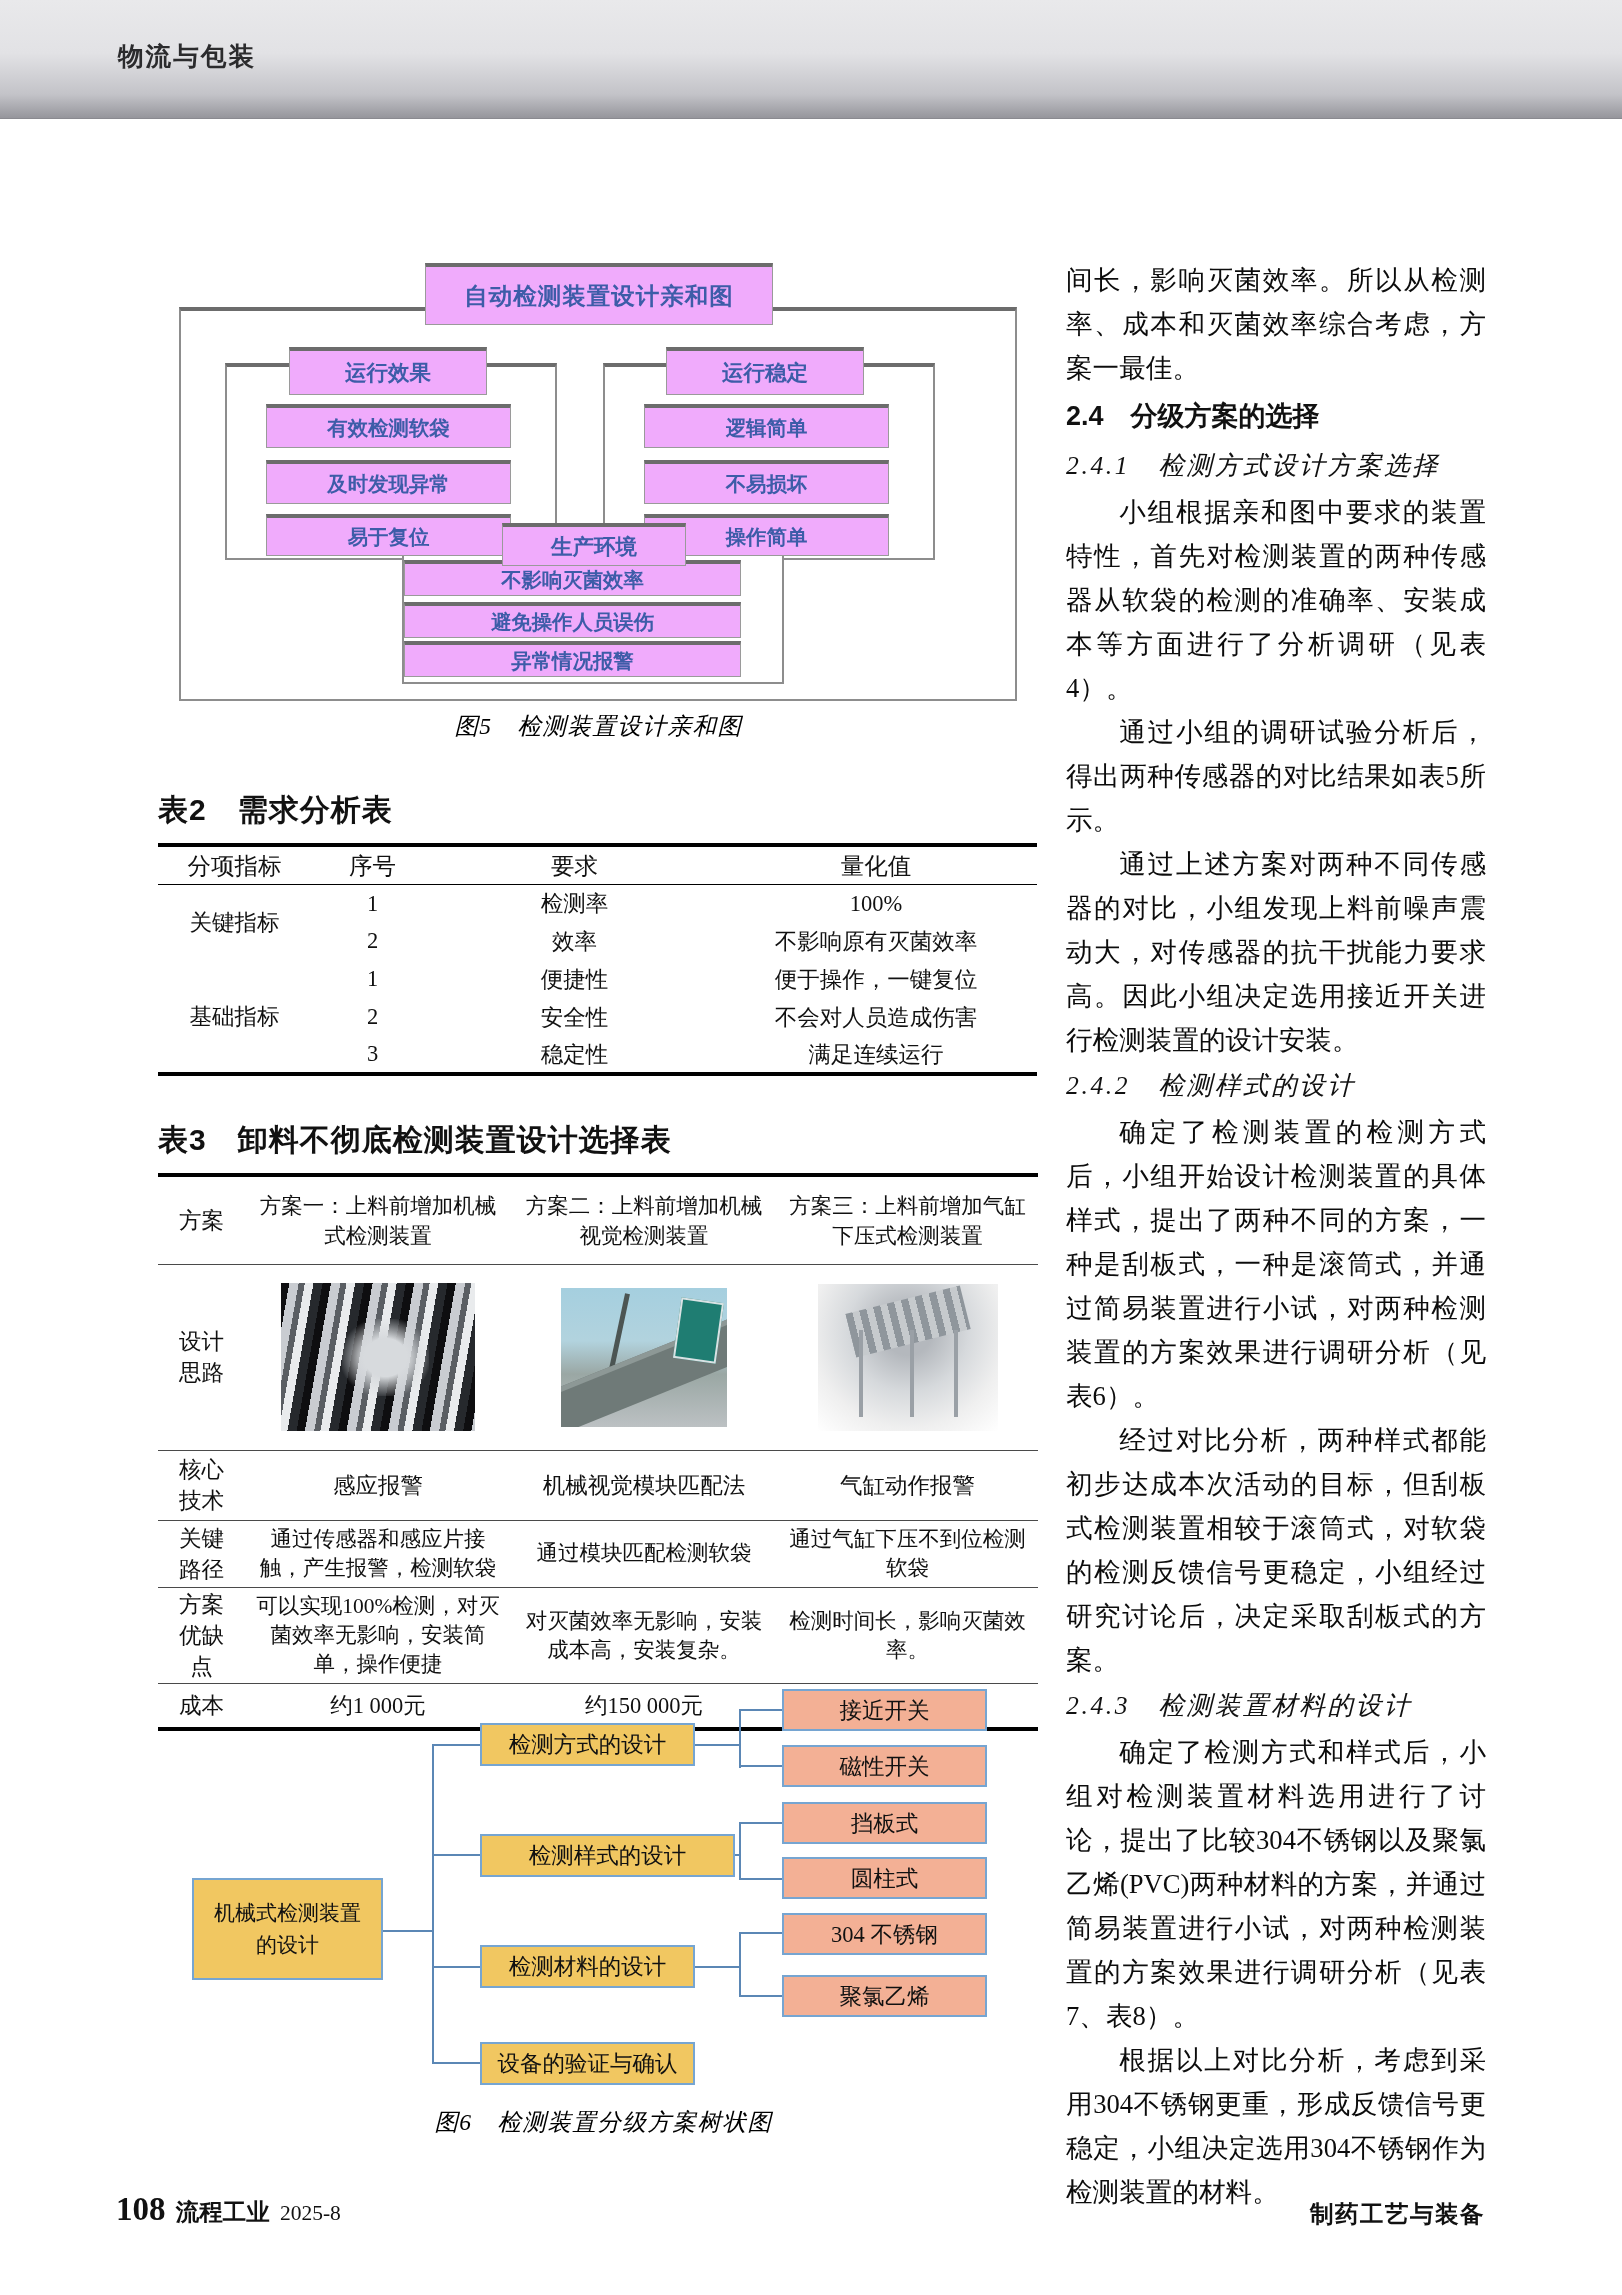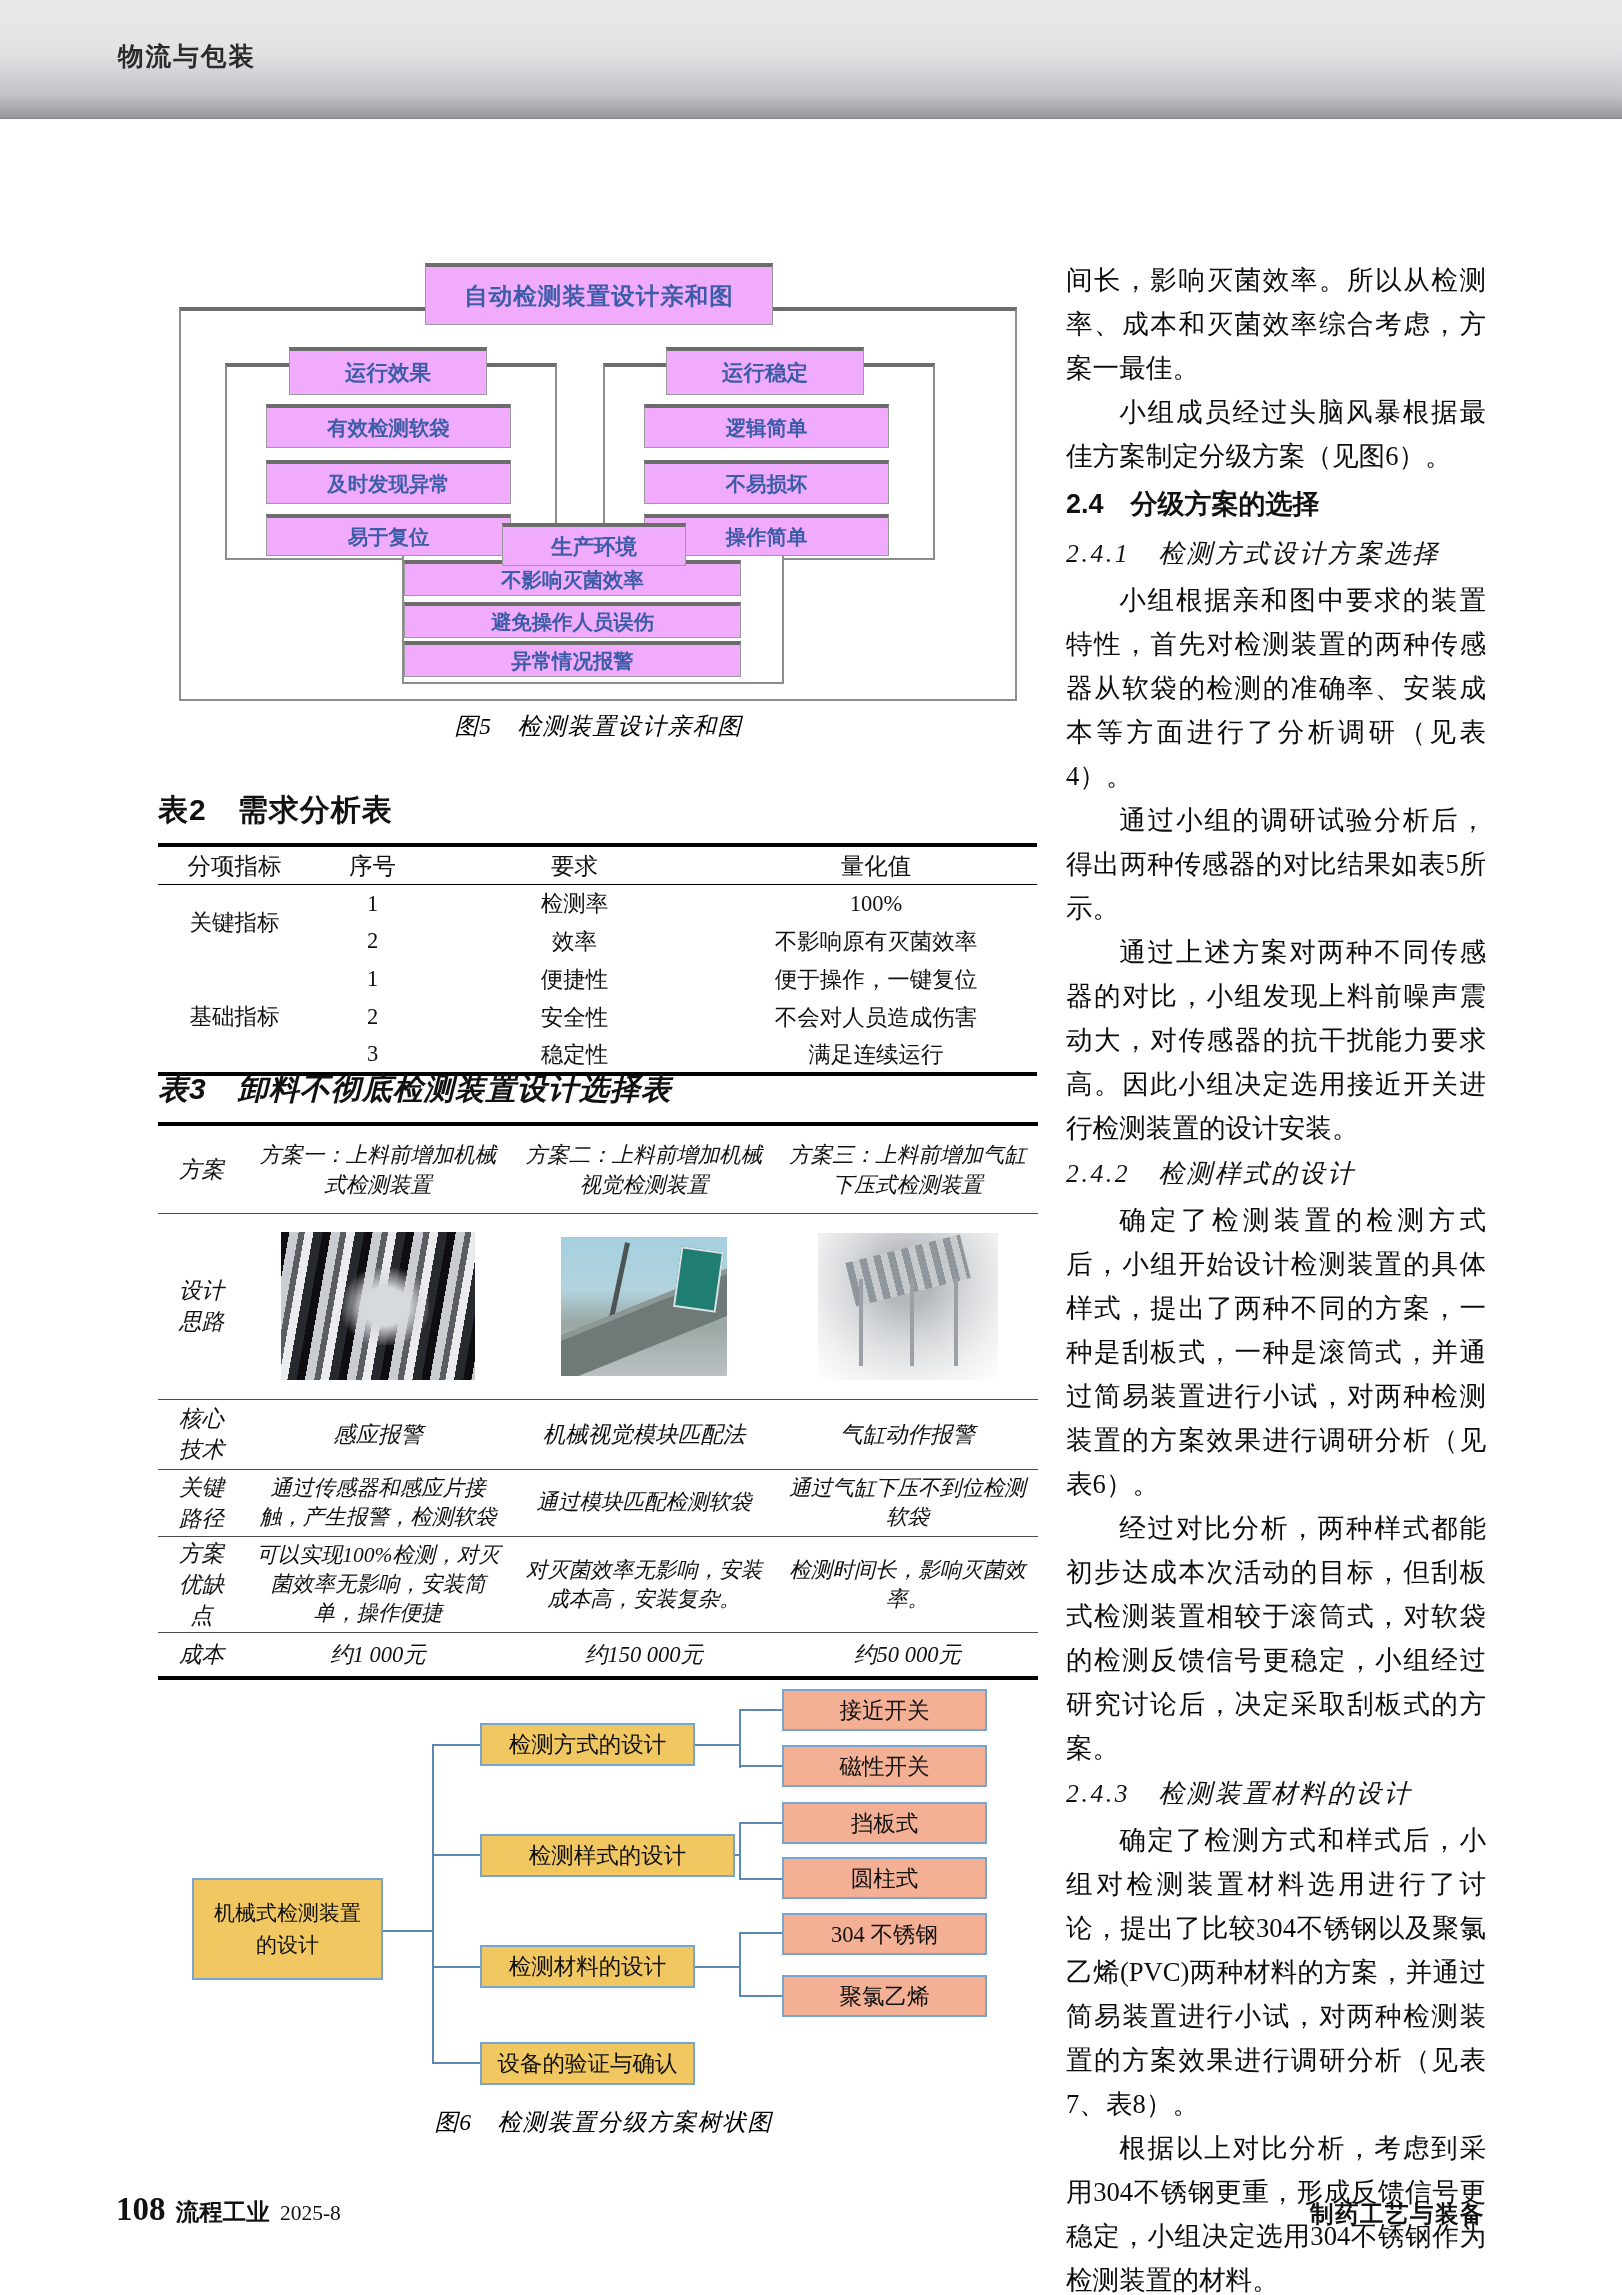--- a/index.html
+++ b/index.html
@@ -283,7 +283,6 @@
 
   <div class="rcol">
     <p>间长，影响灭菌效率。所以从检测率、成本和灭菌效率综合考虑，方案一最佳。</p>
-    <p class="ind">小组成员经过头脑风暴根据最佳方案制定分级方案（见图6）。</p>
     <div class="h2">2.4　分级方案的选择</div>
     <div class="h3">2.4.1　检测方式设计方案选择</div>
     <p class="ind">小组根据亲和图中要求的装置特性，首先对检测装置的两种传感器从软袋的检测的准确率、安装成本等方面进行了分析调研（见表4）。</p>

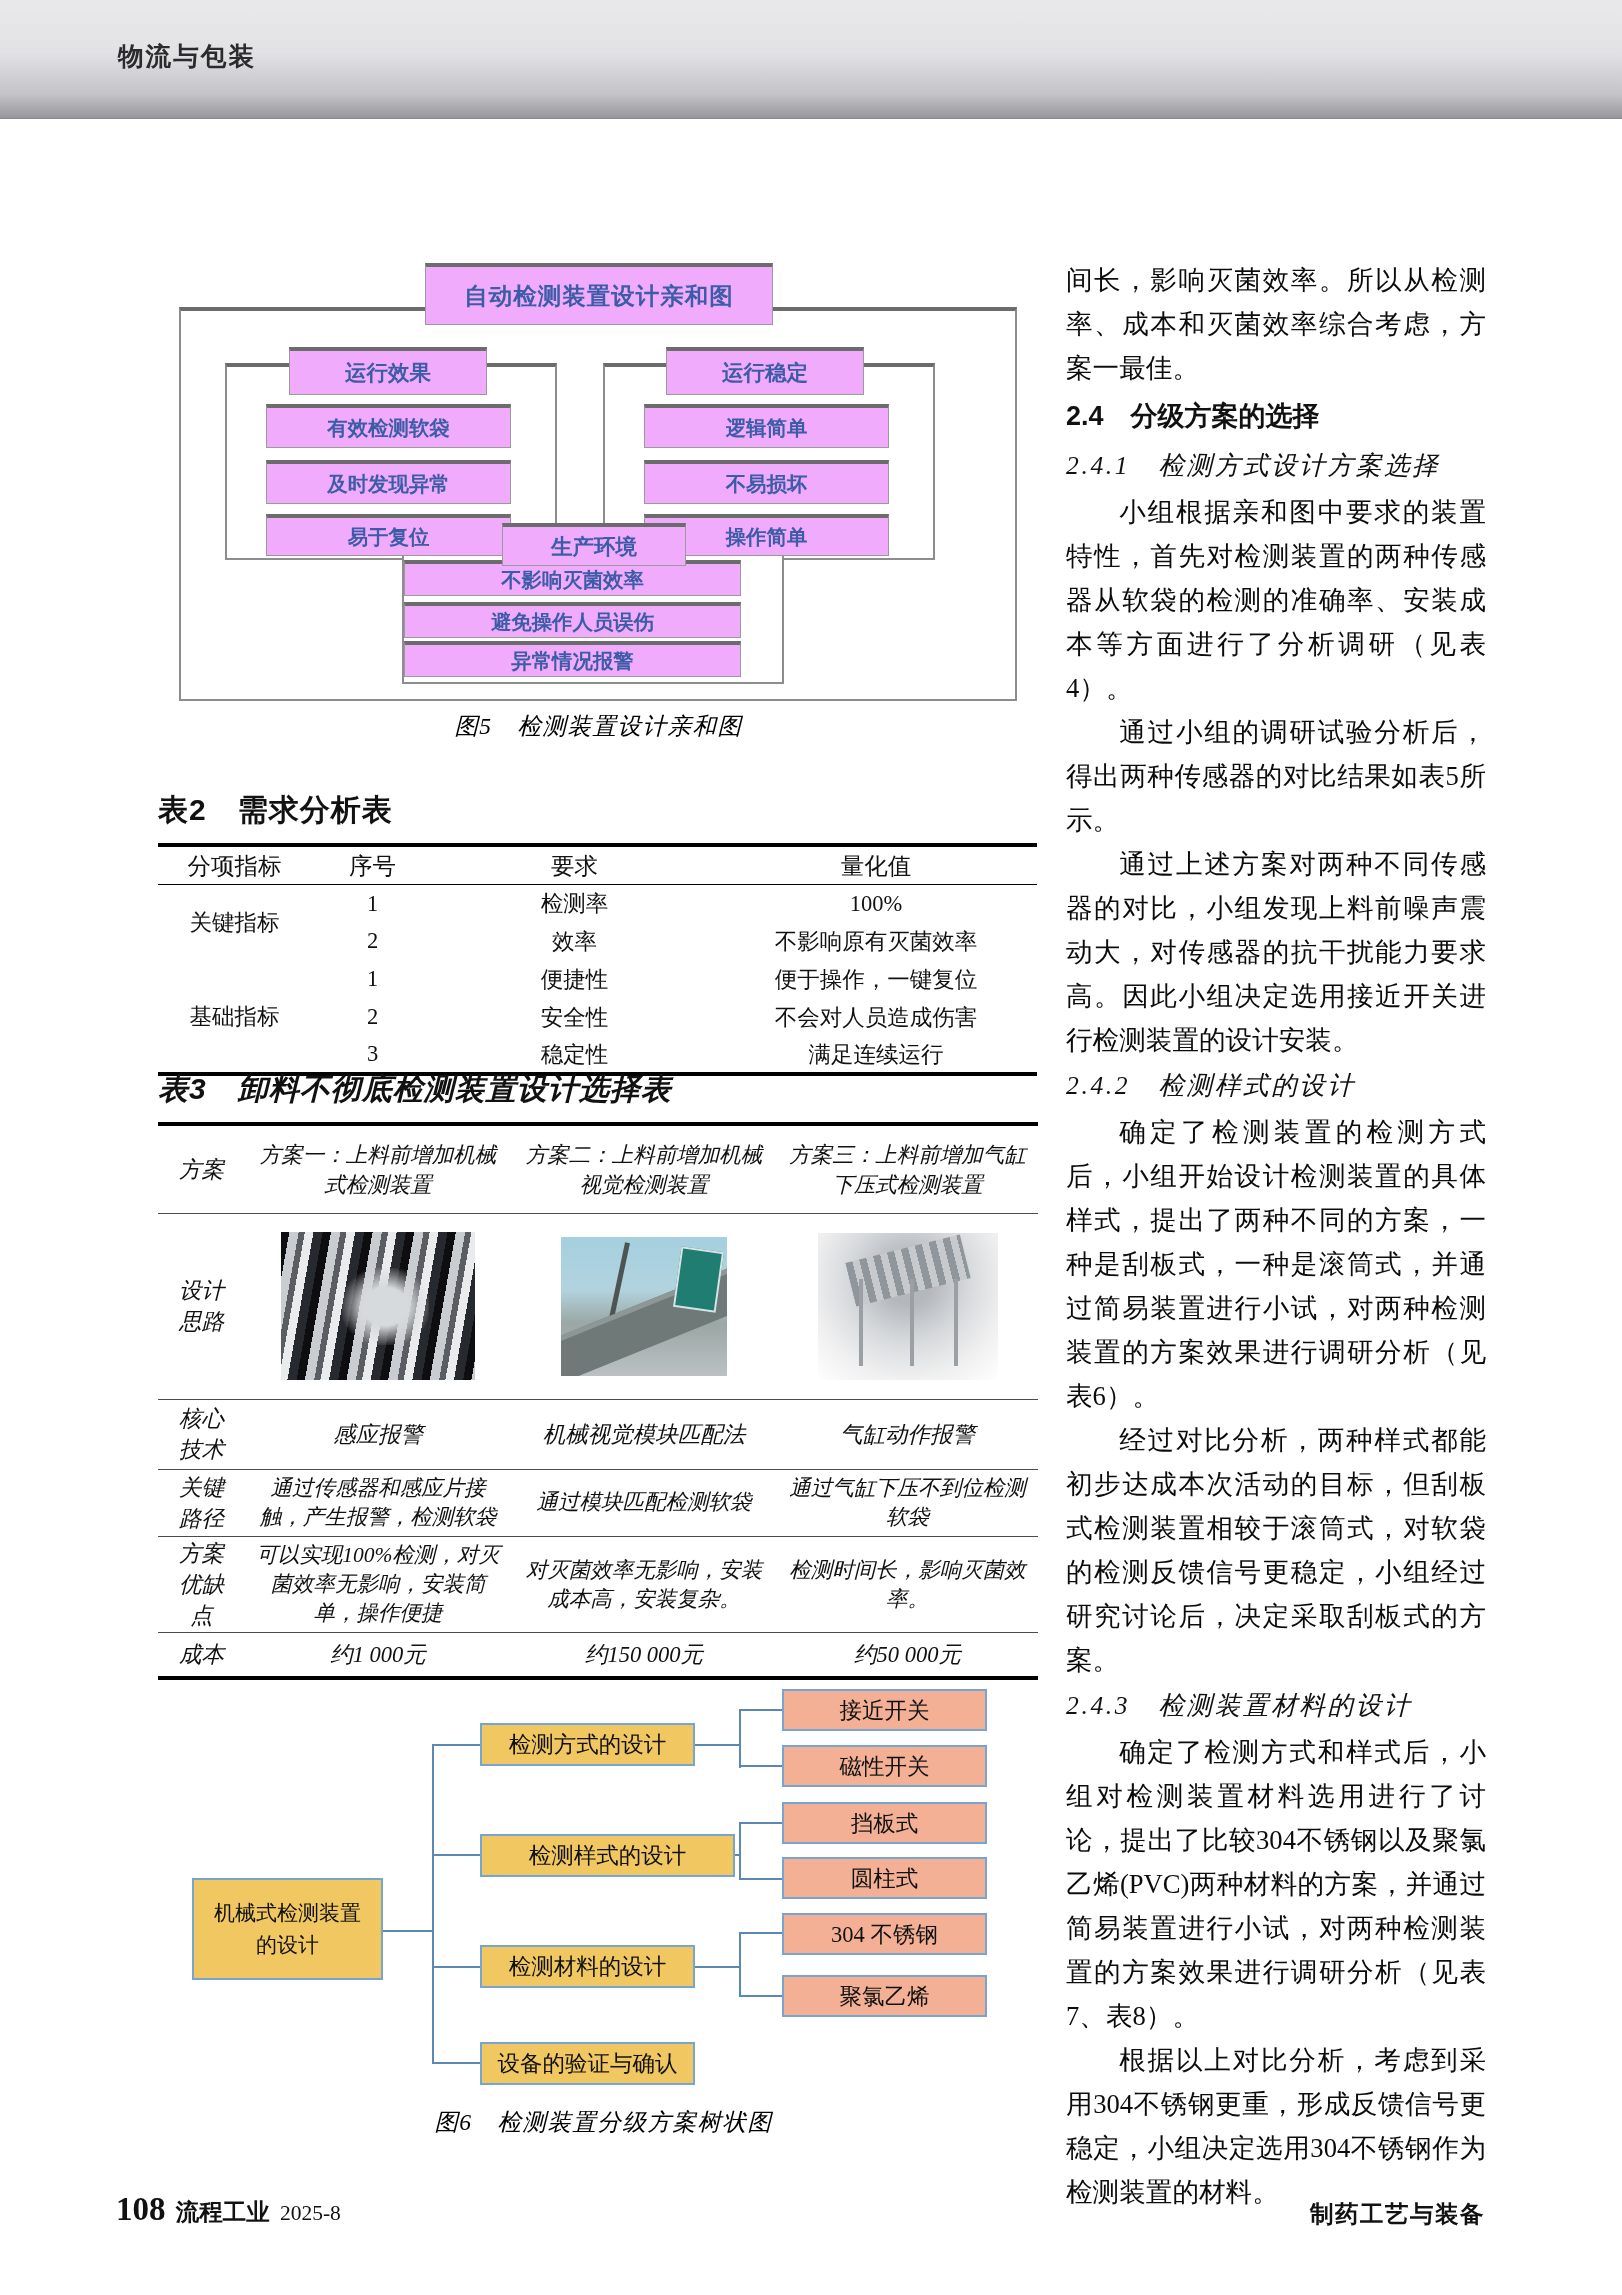--- a/index.html
+++ b/index.html
@@ -36,7 +36,7 @@
   .t2 thead th { height:39px; font-size:23.5px; font-weight:500; border-bottom:1.5px solid #000; text-align:center; }
   .t2 td { height:38px; font-size:22.5px; text-align:center; vertical-align:middle; }
 
-  .t3wrap { position:absolute; left:158px; top:1069px; width:879px;font-style:italic; }
+  .t3wrap { position:absolute; left:158px; top:1120px; width:879px; }
   .t3 { border-top:4.1px solid #000; border-bottom:4.1px solid #000; }
   .t3 tr { border-bottom:1px solid #4a4a4a; }
   .t3 tr:last-child { border-bottom:none; }

